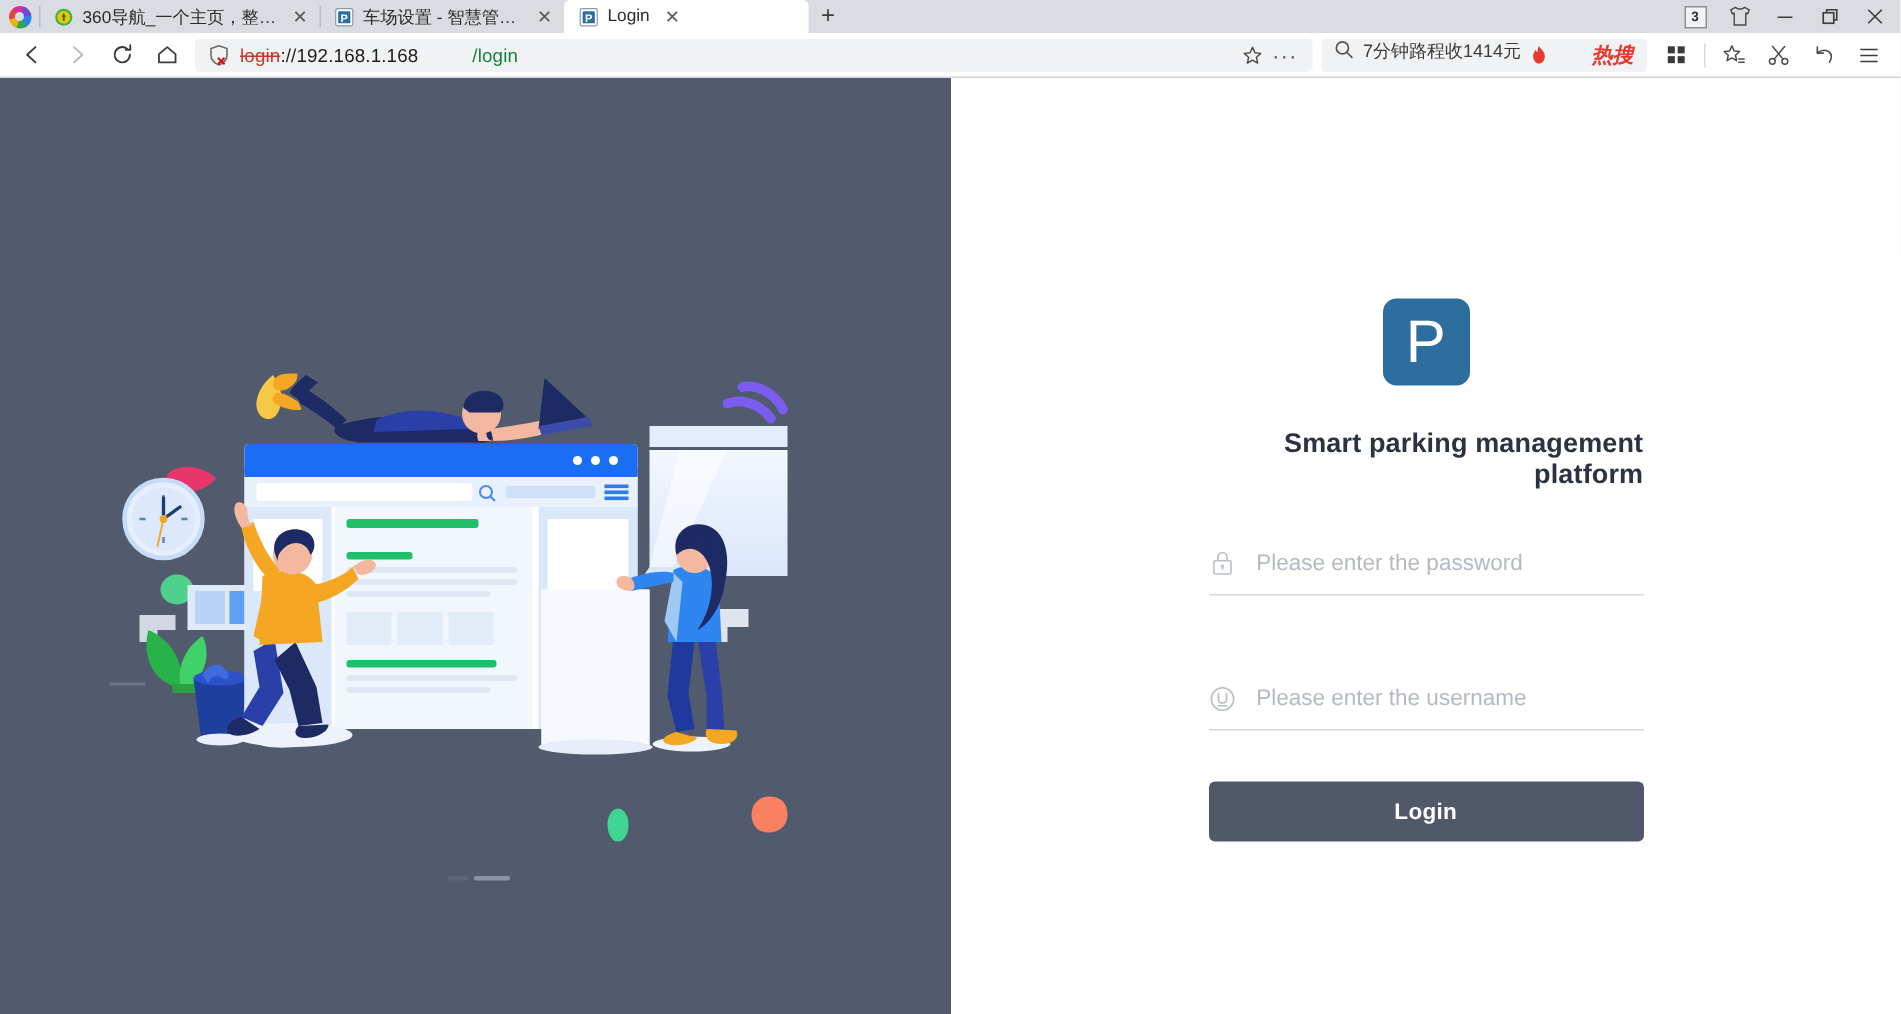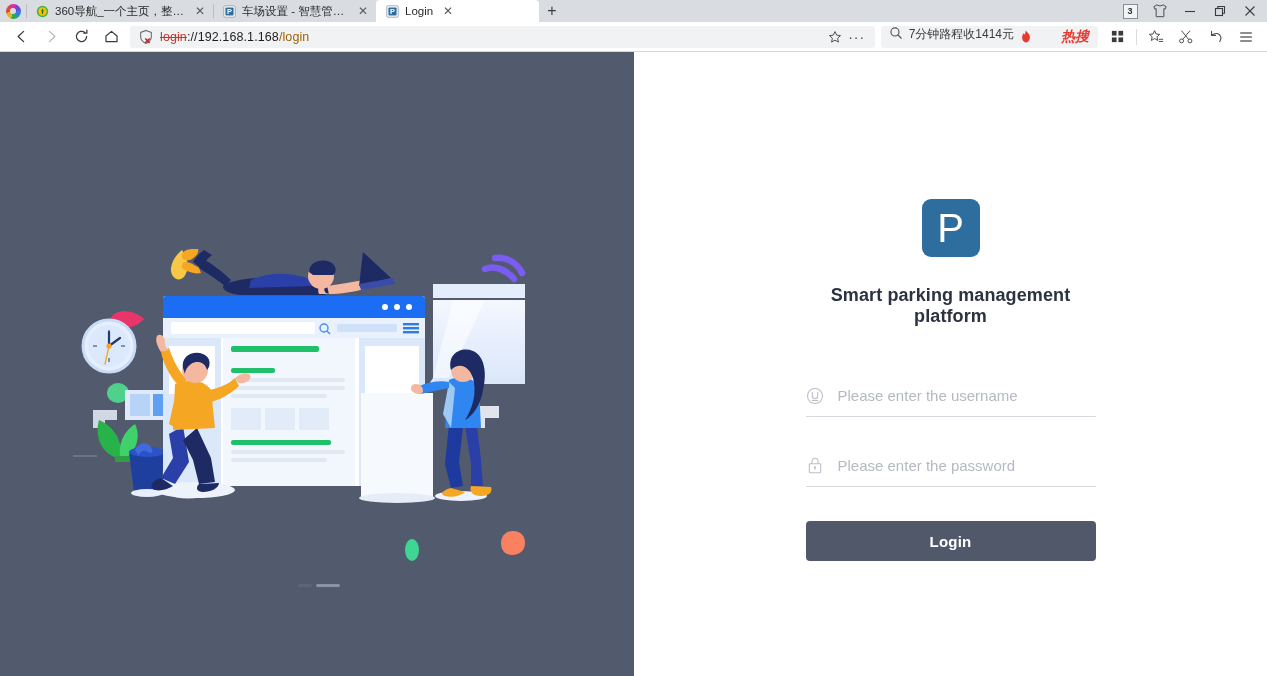--- a/index.html
+++ b/index.html
@@ -101,7 +101,7 @@
   .urltext { font-size: 12.5px; color:#202020; white-space: nowrap; letter-spacing: .1px; }
   .url-scheme { color:#c0392b; text-decoration: line-through; }
   .url-host { color:#1d1d1d; }
-  .url-path { color:#a16207; }
+  .url-path { color:#15803d;padding-left:36px; }
   .urlbar-right { margin-left:auto; display:flex; align-items:center; gap:2px; }
   .ub-icon { width:20px; height:20px; display:flex; align-items:center; justify-content:center; color:#4a4a4a;}
 

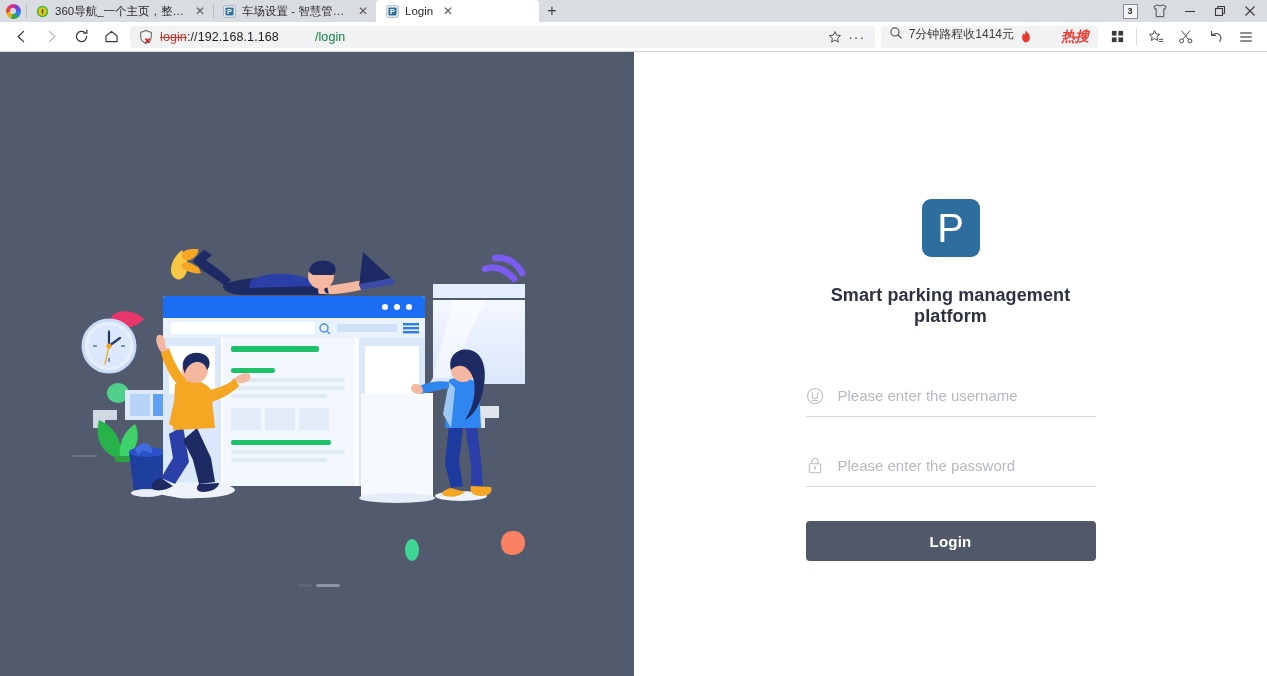--- a/index.html
+++ b/index.html
@@ -134,7 +134,7 @@
     font-family: "Liberation Sans", sans-serif;
   }
   .app-title {
-    margin-top: 28px; text-align:center;
+    margin-top: 28px; text-align:right;
     font-size: 18px; font-weight: 700; color:#2c3242; letter-spacing: .1px;
   }
 

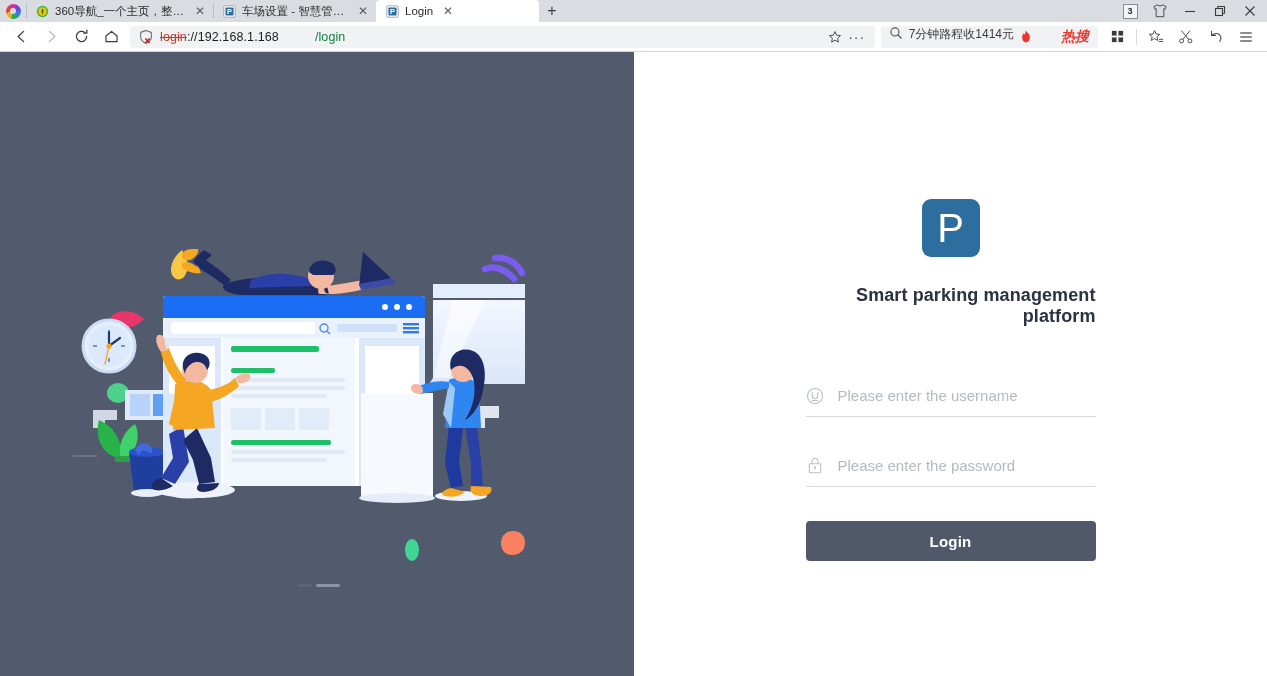--- a/index.html
+++ b/index.html
@@ -513,17 +513,6 @@
 
         <div class="app-title">Smart parking management platform</div>
 
-        <div class="field first">
-          <span class="field-icon">
-            <svg width="18" height="18" viewBox="0 0 20 20">
-              <circle cx="10" cy="10" r="8.3" fill="none" stroke="#b9bec7" stroke-width="1.2"></circle>
-              <path d="M7 5.6 L7 10 C7 11.8 8.3 13 10 13 C11.7 13 13 11.8 13 10 L13 5.6" fill="none" stroke="#b9bec7" stroke-width="1.2"></path>
-              <line x1="6.4" y1="15" x2="13.6" y2="15" stroke="#b9bec7" stroke-width="1.2"></line>
-            </svg>
-          </span>
-          <input class="field-input" type="text" placeholder="Please enter the username" style="">
-        </div>
-
         <div class="field second">
           <span class="field-icon">
             <svg width="16" height="17" viewBox="0 0 18 19">
@@ -536,6 +525,17 @@
           <input class="field-input" type="password" placeholder="Please enter the password" style="">
         </div>
 
+        <div class="field first">
+          <span class="field-icon">
+            <svg width="18" height="18" viewBox="0 0 20 20">
+              <circle cx="10" cy="10" r="8.3" fill="none" stroke="#b9bec7" stroke-width="1.2"></circle>
+              <path d="M7 5.6 L7 10 C7 11.8 8.3 13 10 13 C11.7 13 13 11.8 13 10 L13 5.6" fill="none" stroke="#b9bec7" stroke-width="1.2"></path>
+              <line x1="6.4" y1="15" x2="13.6" y2="15" stroke="#b9bec7" stroke-width="1.2"></line>
+            </svg>
+          </span>
+          <input class="field-input" type="text" placeholder="Please enter the username" style="">
+        </div>
+
         <button class="login-btn">Login</button>
       </div>
     </div>

